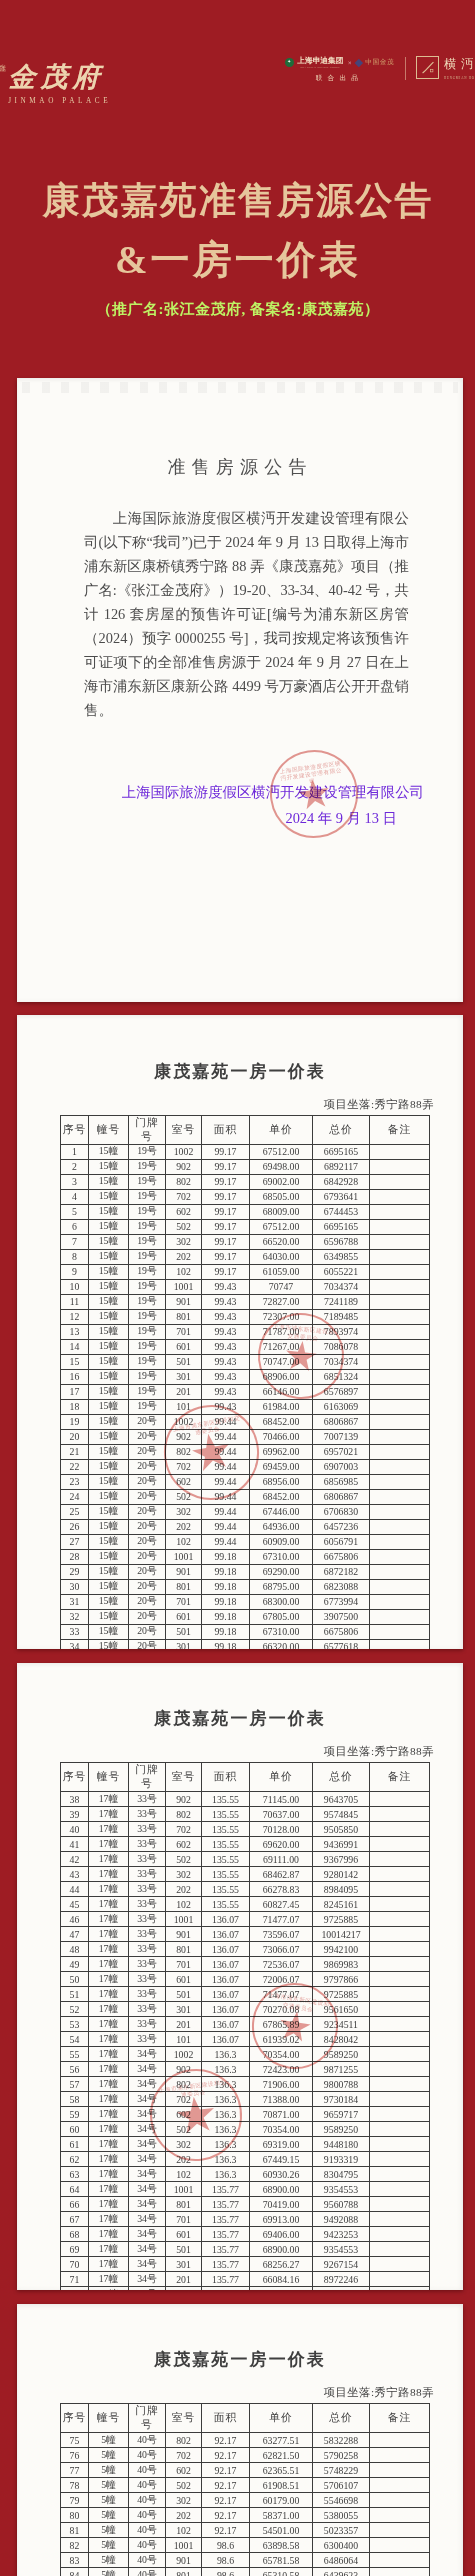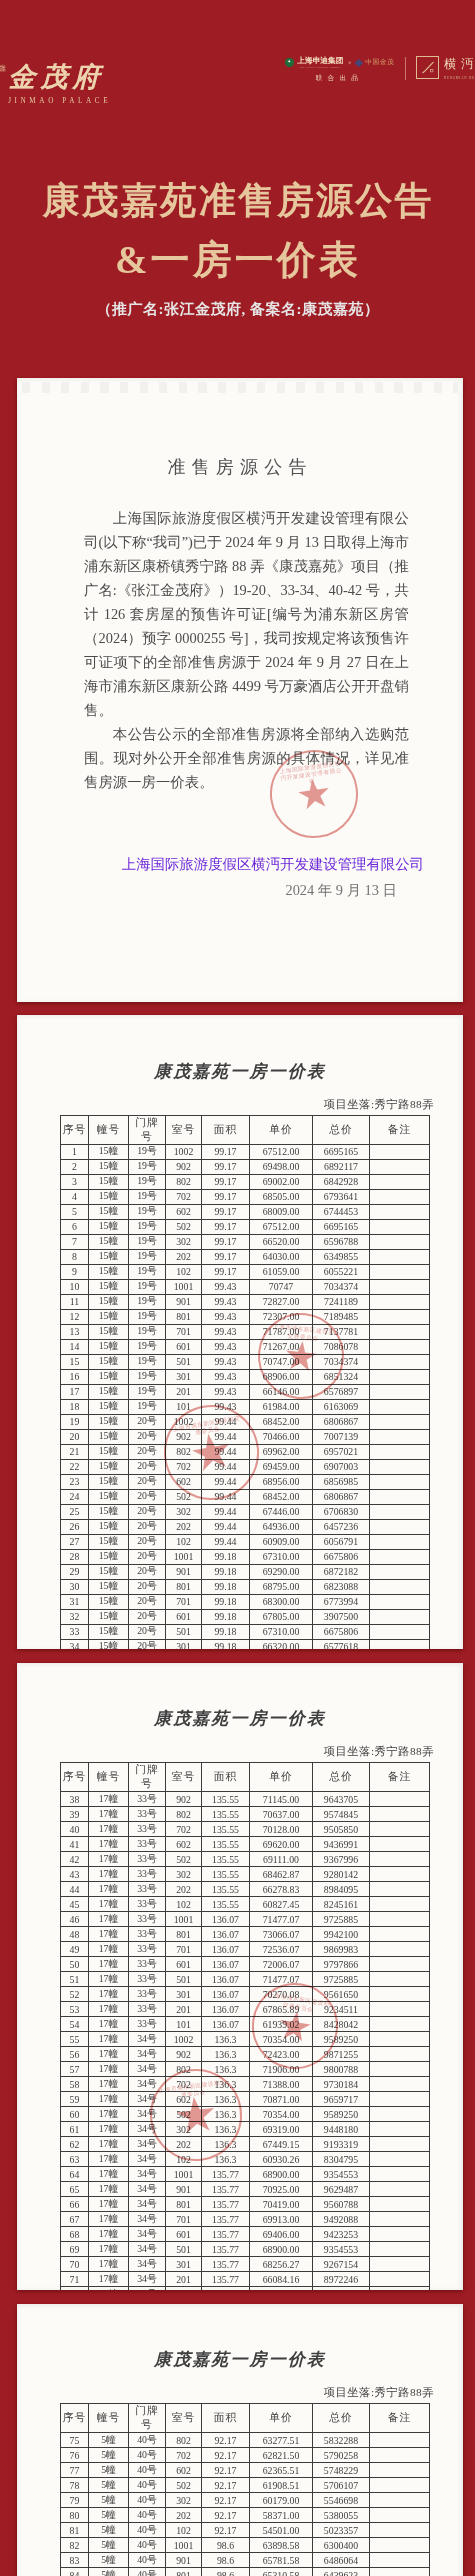--- a/index.html
+++ b/index.html
@@ -38,7 +38,7 @@
   .hero{padding-top:23px;text-align:center;color:#e6c69c;}
   .hero-line1{font-size:37px;font-weight:700;letter-spacing:2.1px;line-height:46px;}
   .hero-line2{font-size:39px;font-weight:700;letter-spacing:3.1px;line-height:46px;margin-top:13px;}
-  .hero-sub{font-size:15px;line-height:20.6px;margin-top:15.5px;color:#e5e5e5;letter-spacing:0.5px;font-weight:700;}
+  .hero-sub{font-size:15px;line-height:20.6px;margin-top:15.5px;color:#bef264;letter-spacing:0.5px;font-weight:700;}
   
   .pages{margin-top:59px;}
   .page{

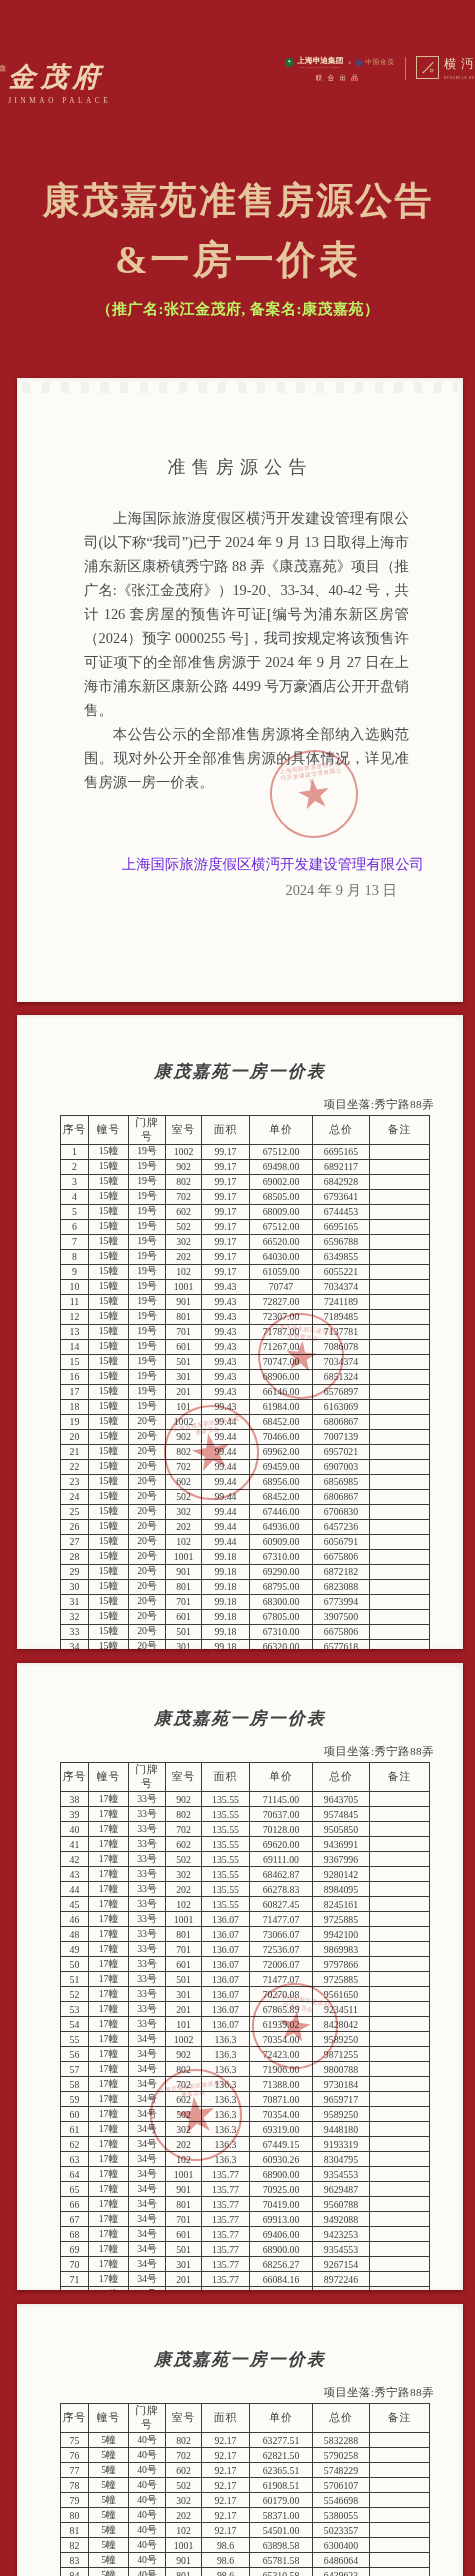--- a/index.html
+++ b/index.html
@@ -125,7 +125,6 @@
     <h2 class="doc-title">准售房源公告</h2>
     <div class="doc-body">
       <p>上海国际旅游度假区横沔开发建设管理有限公司(以下称“我司”)已于 2024 年 9 月 13 日取得上海市浦东新区康桥镇秀宁路 88 弄《康茂嘉苑》项目（推广名:《张江金茂府》）19-20、33-34、40-42 号，共计 126 套房屋的预售许可证[编号为浦东新区房管（2024）预字 0000255 号]，我司按规定将该预售许可证项下的全部准售房源于 2024 年 9 月 27 日在上海市浦东新区康新公路 4499 号万豪酒店公开开盘销售。</p>
-      <p>本公告公示的全部准售房源将全部纳入选购范围。现对外公开全部准售房源的具体情况，详见准售房源一房一价表。</p>
     </div>
     <div class="doc-sign">上海国际旅游度假区横沔开发建设管理有限公司</div>
     <div class="doc-date">2024 年 9 月 13 日</div>

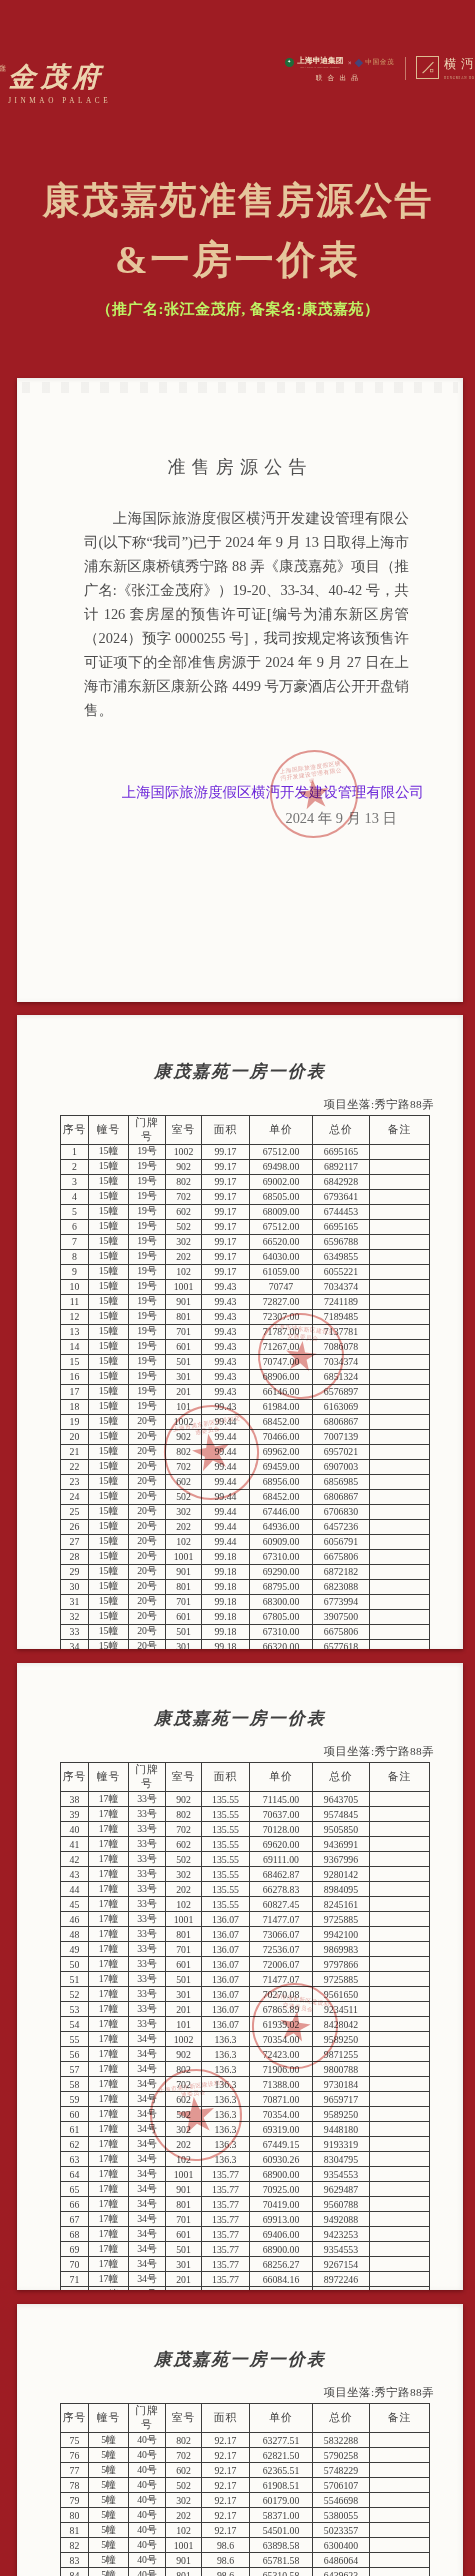--- a/index.html
+++ b/index.html
@@ -55,7 +55,7 @@
   .doc-body{margin:27px 54px 16px 67px;font-size:14.4px;line-height:24px;text-align:justify;color:#4b4b4b;}
   .doc-body p{margin:0;text-indent:2em;}
   .doc-sign{margin-top:61px;text-align:right;padding-right:39px;font-size:14.4px;color:#6d28d9;}
-  .doc-date{margin-top:7.2px;text-align:right;padding-right:66px;font-size:14.4px;color:#737373;}
+  .doc-date{margin-top:7.2px;text-align:right;padding-right:66px;font-size:14.4px;color:#6d28d9;}
   
   .tbl-title{padding-top:30px;text-align:center;font-size:17px;font-weight:700;letter-spacing:2.1px;color:#3f3f3f;font-style:italic;}
   .tbl-location{margin:4.1px 29px 0 0;text-align:right;font-size:11.3px;color:#414141;letter-spacing:0.5px;}

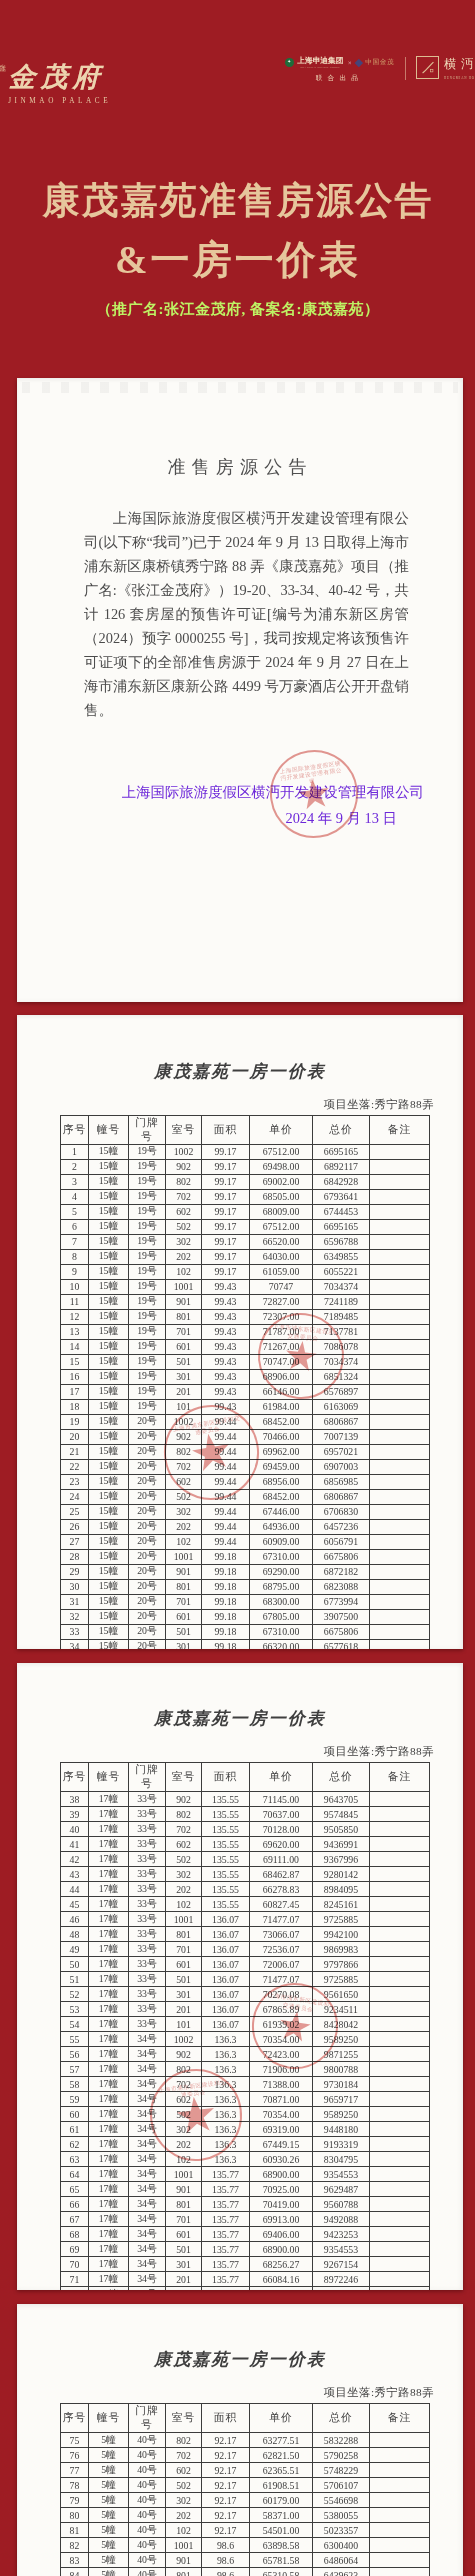--- a/index.html
+++ b/index.html
@@ -57,7 +57,7 @@
   .doc-sign{margin-top:61px;text-align:right;padding-right:39px;font-size:14.4px;color:#6d28d9;}
   .doc-date{margin-top:7.2px;text-align:right;padding-right:66px;font-size:14.4px;color:#6d28d9;}
   
-  .tbl-title{padding-top:30px;text-align:center;font-size:17px;font-weight:700;letter-spacing:2.1px;color:#3f3f3f;font-style:italic;}
+  .tbl-title{padding-top:30px;text-align:center;font-size:17px;font-weight:700;letter-spacing:2.1px;color:#3f3f3f;}
   .tbl-location{margin:4.1px 29px 0 0;text-align:right;font-size:11.3px;color:#414141;letter-spacing:0.5px;}
   table.price{border-collapse:collapse;margin:3.1px 0 0 43px;table-layout:fixed;width:370px;
     font-size:9.8px;color:#3d3d3d;}

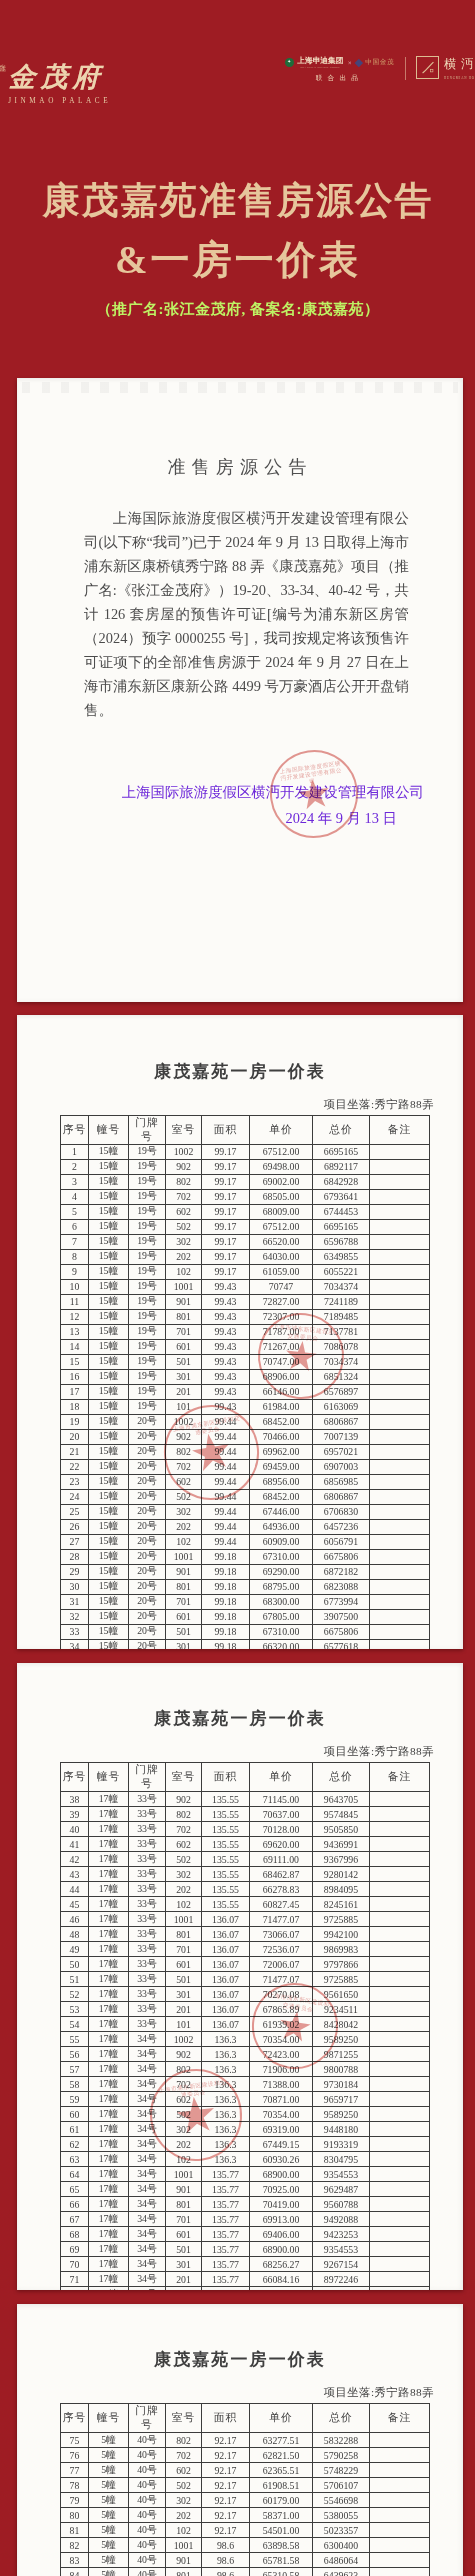--- a/index.html
+++ b/index.html
@@ -285,7 +285,7 @@
             <td>701</td>
             <td>99.43</td>
             <td>71787.00</td>
-            <td>7137781</td>
+            <td>7893974</td>
             <td></td>
           </tr>
           <tr>

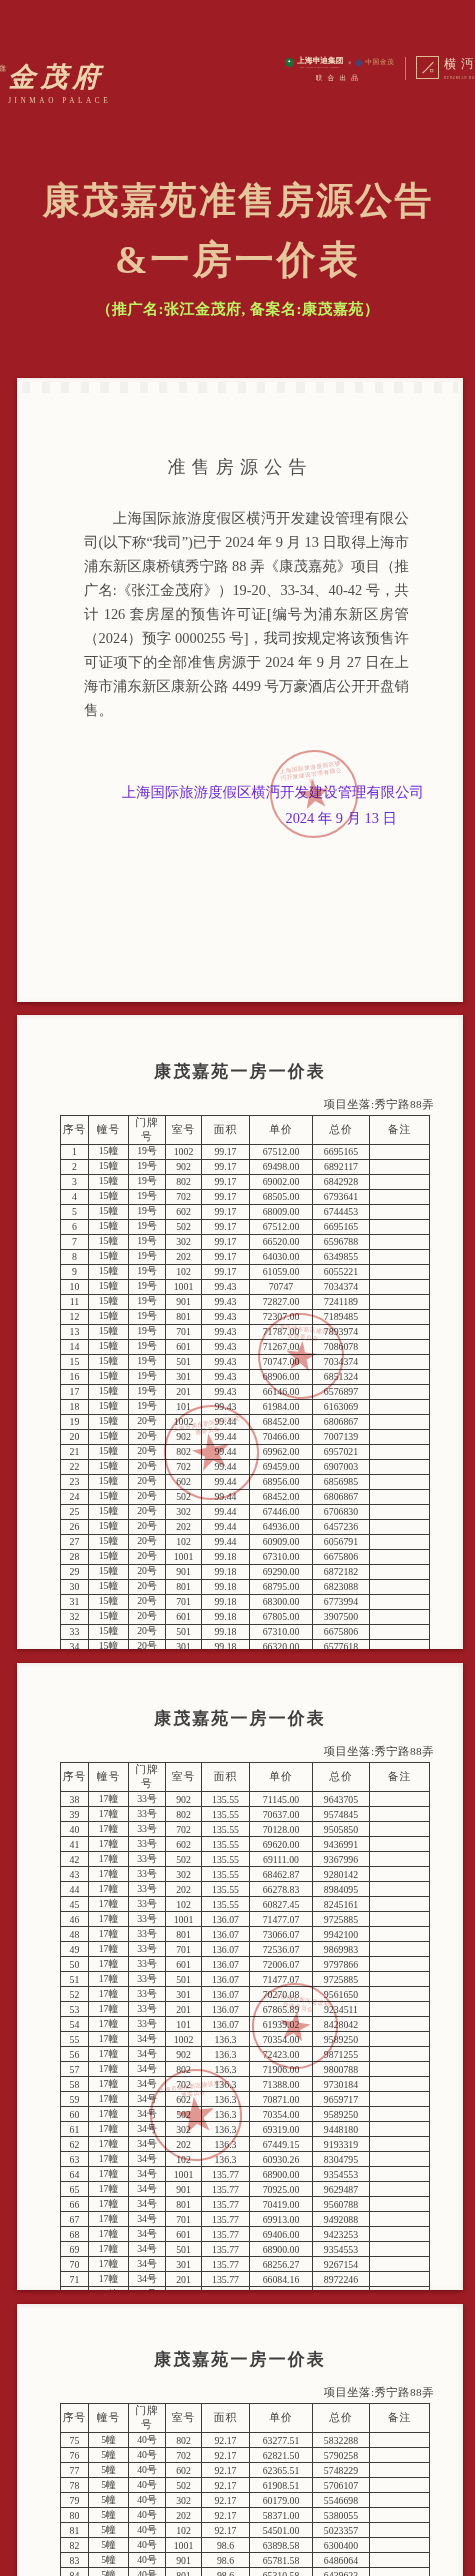--- a/index.html
+++ b/index.html
@@ -632,6 +632,16 @@
             <td></td>
           </tr>
           <tr>
+            <td>47</td>
+            <td>17幢</td>
+            <td>33号</td>
+            <td>901</td>
+            <td>136.07</td>
+            <td>73596.07</td>
+            <td>10014217</td>
+            <td></td>
+          </tr>
+          <tr>
             <td>48</td>
             <td>17幢</td>
             <td>33号</td>

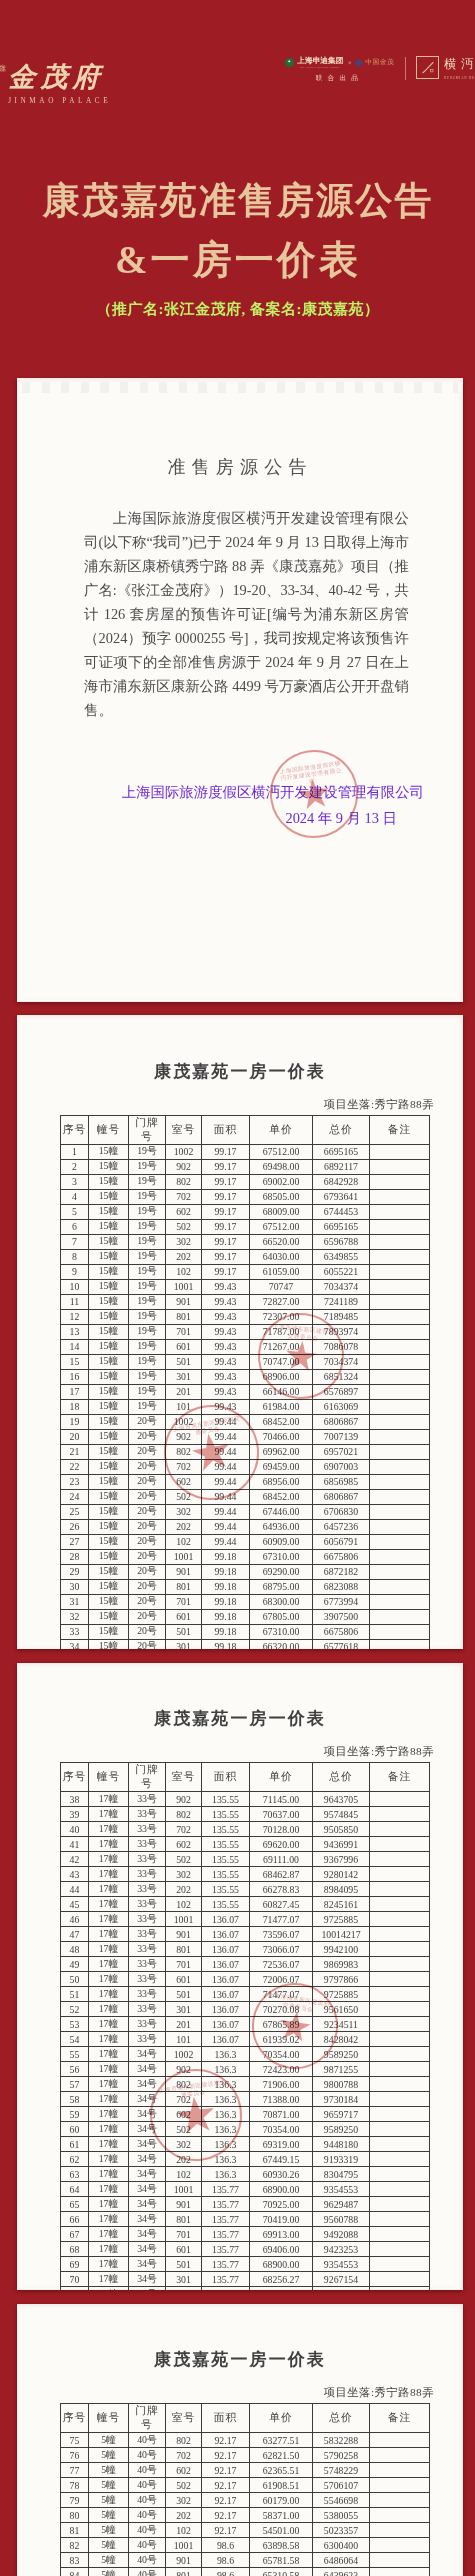--- a/index.html
+++ b/index.html
@@ -812,16 +812,6 @@
             <td></td>
           </tr>
           <tr>
-            <td>65</td>
-            <td>17幢</td>
-            <td>34号</td>
-            <td>901</td>
-            <td>135.77</td>
-            <td>70925.00</td>
-            <td>9629487</td>
-            <td></td>
-          </tr>
-          <tr>
             <td>66</td>
             <td>17幢</td>
             <td>34号</td>

